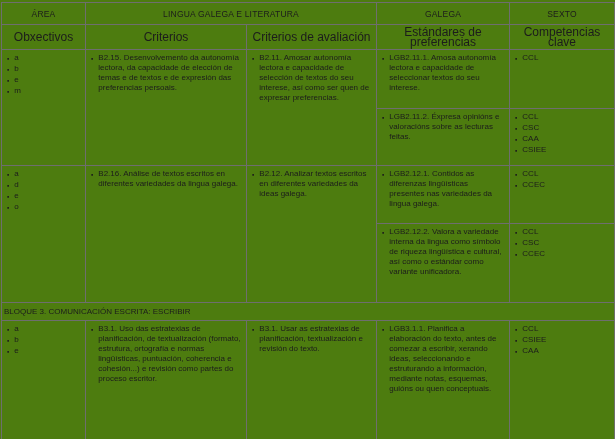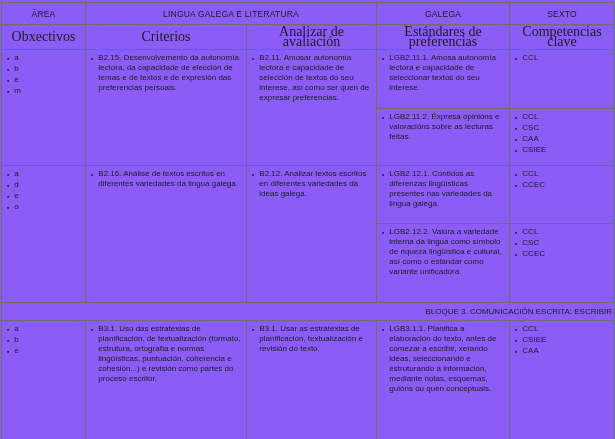--- a/index.html
+++ b/index.html
@@ -5,7 +5,7 @@
   html,body { margin:0; padding:0; background:#ffffff; }
   .page {
     width:615px; height:439px; box-sizing:border-box;
-    background:#8b5cf6; padding-top:2px;
+    background:#4d7c0f; padding-top:2px;
     font-family:"Liberation Sans","DejaVu Sans",sans-serif;
     color:#1c1c1c;
   }

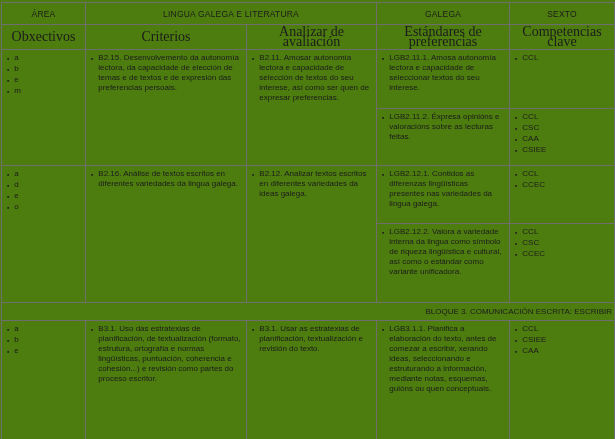--- a/index.html
+++ b/index.html
@@ -27,7 +27,7 @@
     text-align:center; vertical-align:middle; padding:2px 2px;
   }
   tr.h1 td { font-size:8.5px; letter-spacing:.2px; }
-  tr.h2 td { font-size:14px;font-family:Liberation Serif, serif; }
+  tr.h2 td { font-size:12px; }
   tr.r1a { height:59px; }
   tr.r1b { height:57px; }
   tr.r2a { height:58px; }

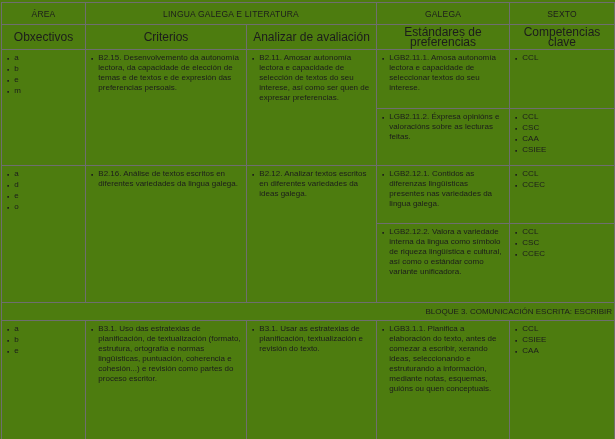--- a/index.html
+++ b/index.html
@@ -65,7 +65,7 @@
     <tr class="h2">
       <td>Obxectivos</td>
       <td>Criterios</td>
-      <td>Analizar de avaliación</td>
+      <td>Criterios de avaliación</td>
       <td>Estándares de preferencias</td>
       <td>Competencias clave</td>
     </tr>

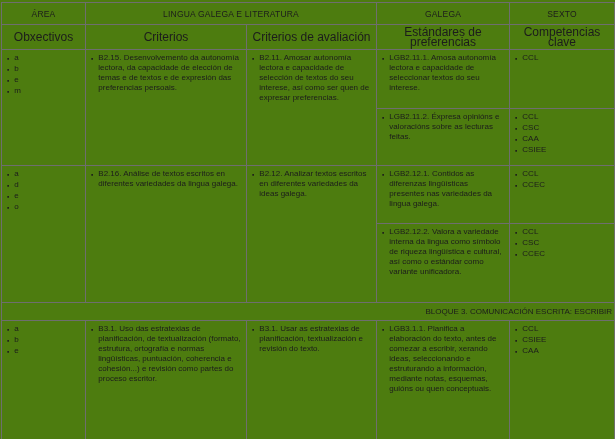--- a/index.html
+++ b/index.html
@@ -35,7 +35,7 @@
   tr.blo { height:18px; }
   tr.r3  { height:121px; }
   tr.blo td {
-    text-align:right; vertical-align:middle; font-size:8px; padding:2px;
+    text-align:left; vertical-align:middle; font-size:8px; padding:2px;
   }
   .li { display:flex; gap:5px; margin:0 0 1px 0; }
   .b  { flex:0 0 auto; font-size:6.5px; line-height:10px; transform:translateY(0.5px); }

